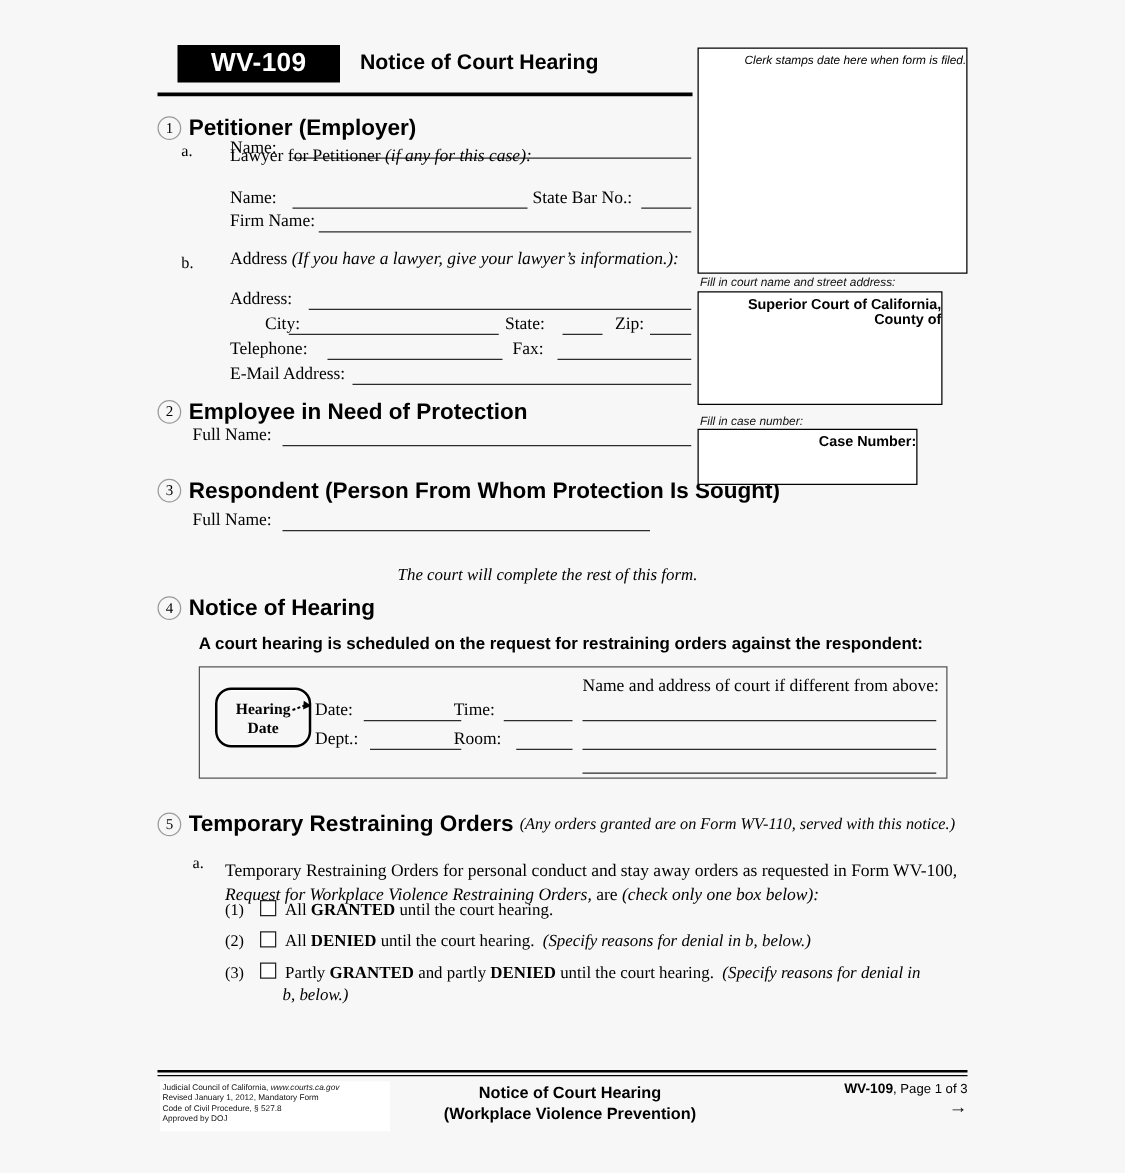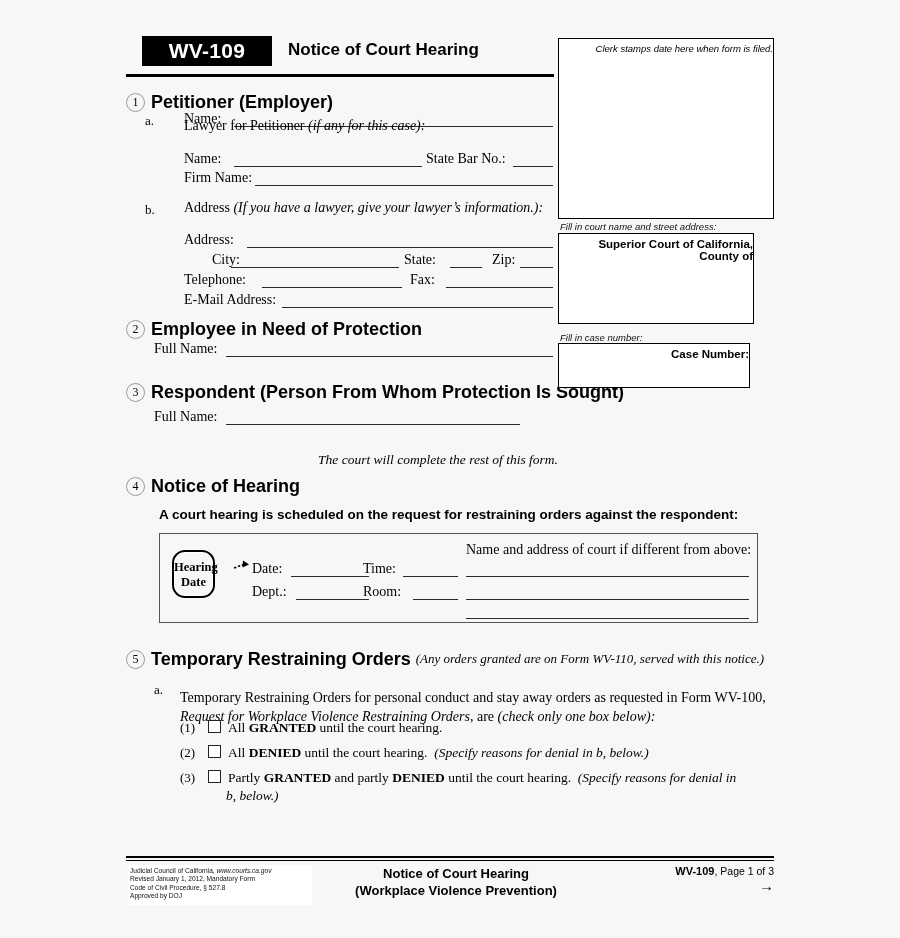--- a/index.html
+++ b/index.html
@@ -403,7 +403,7 @@
   </div>
 
   <div class="rbox-cap" style="left:434px; top:296px;">Fill in case number:</div>
-  <div class="rbox" style="left:432px; top:307px; width:192px; height:45px;">
+  <div class="rbox" style="left:432px; top:307px; width:176px; height:45px;">
     <div class="rbox-head">Case Number:</div>
   </div>
 

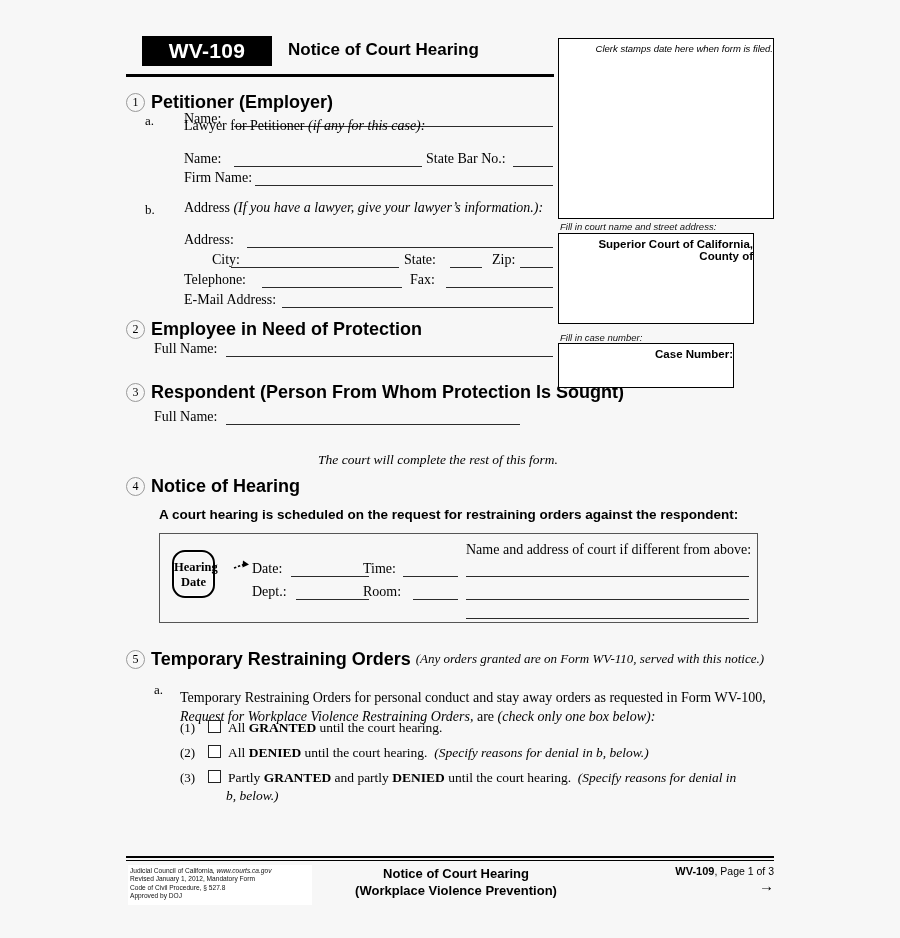--- a/index.html
+++ b/index.html
@@ -171,7 +171,7 @@
     position: absolute;
     left: 12px;
     top: 16px;
-    width: 43px;
+    width: 77px;
     height: 48px;
     border: 2.5px solid #000;
     border-radius: 13px;

